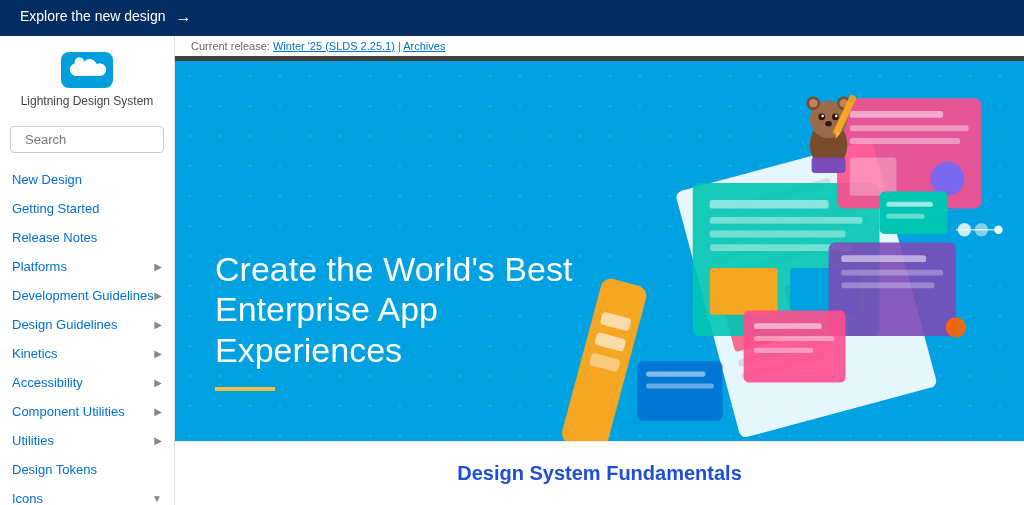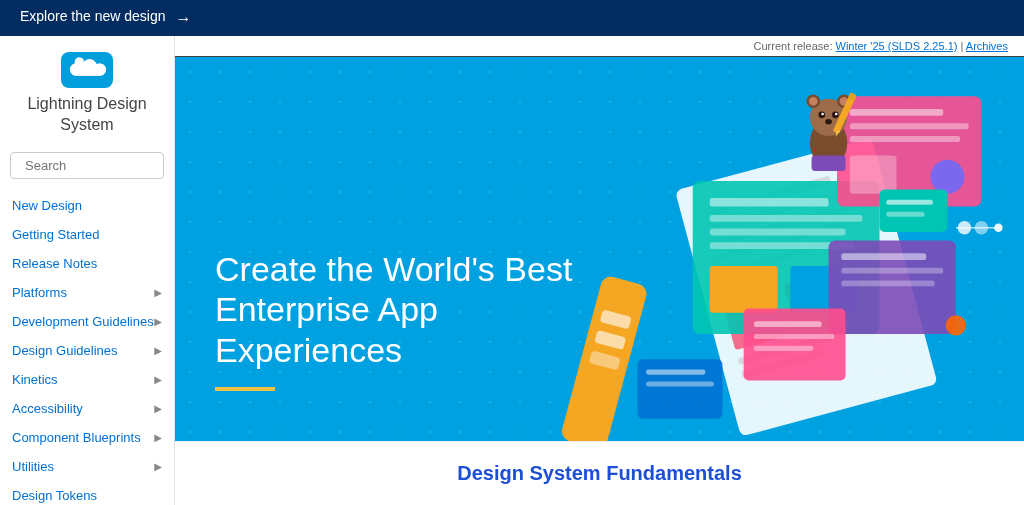--- a/index.html
+++ b/index.html
@@ -110,8 +110,7 @@
       padding: 4px 16px;
       font-size: 11px;
       color: #666;
-      text-align: right;
-      border-bottom: 1px solid #404040;
+      border-bottom: 5px solid #404040;
       flex-shrink: 0;
     }
     .release-bar a {

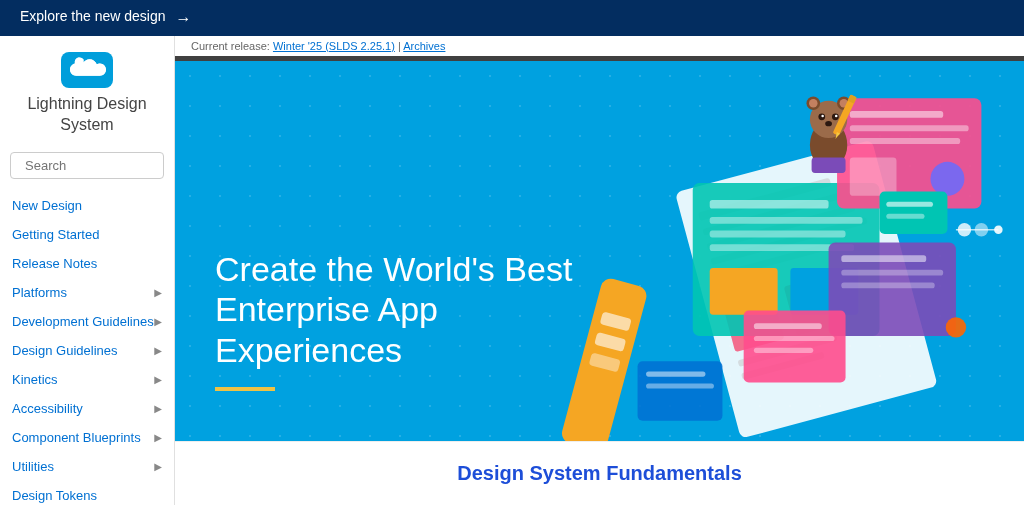--- a/index.html
+++ b/index.html
@@ -58,7 +58,7 @@
       height: 26px;
     }
     .sidebar-title {
-      font-size: 16px;
+      font-size: 12px;
       color: #444;
       text-align: center;
       line-height: 1.3;

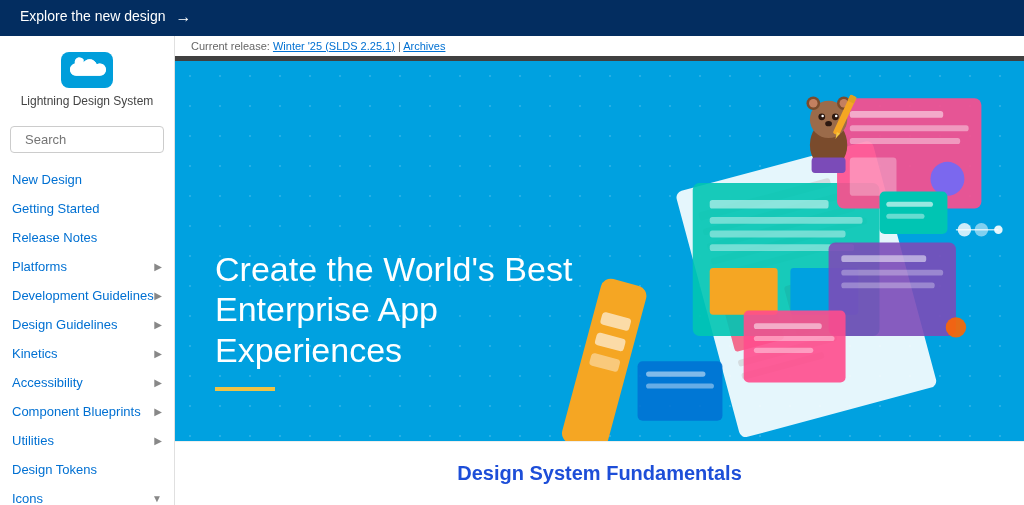--- a/index.html
+++ b/index.html
@@ -240,7 +240,7 @@
         <span class="chevron">▶</span>
       </li>
       <li>
-        <span>Component Blueprints</span>
+        <span>Component Utilities</span>
         <span class="chevron">▶</span>
       </li>
       <li>

